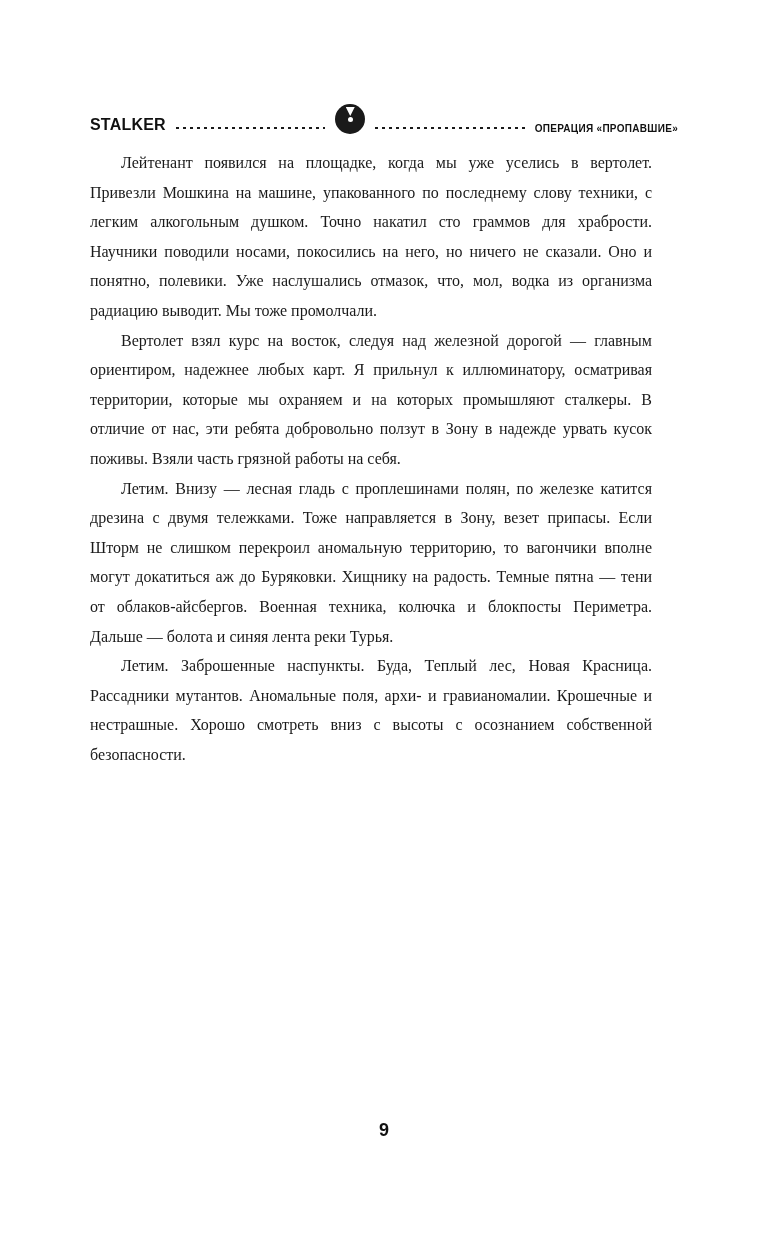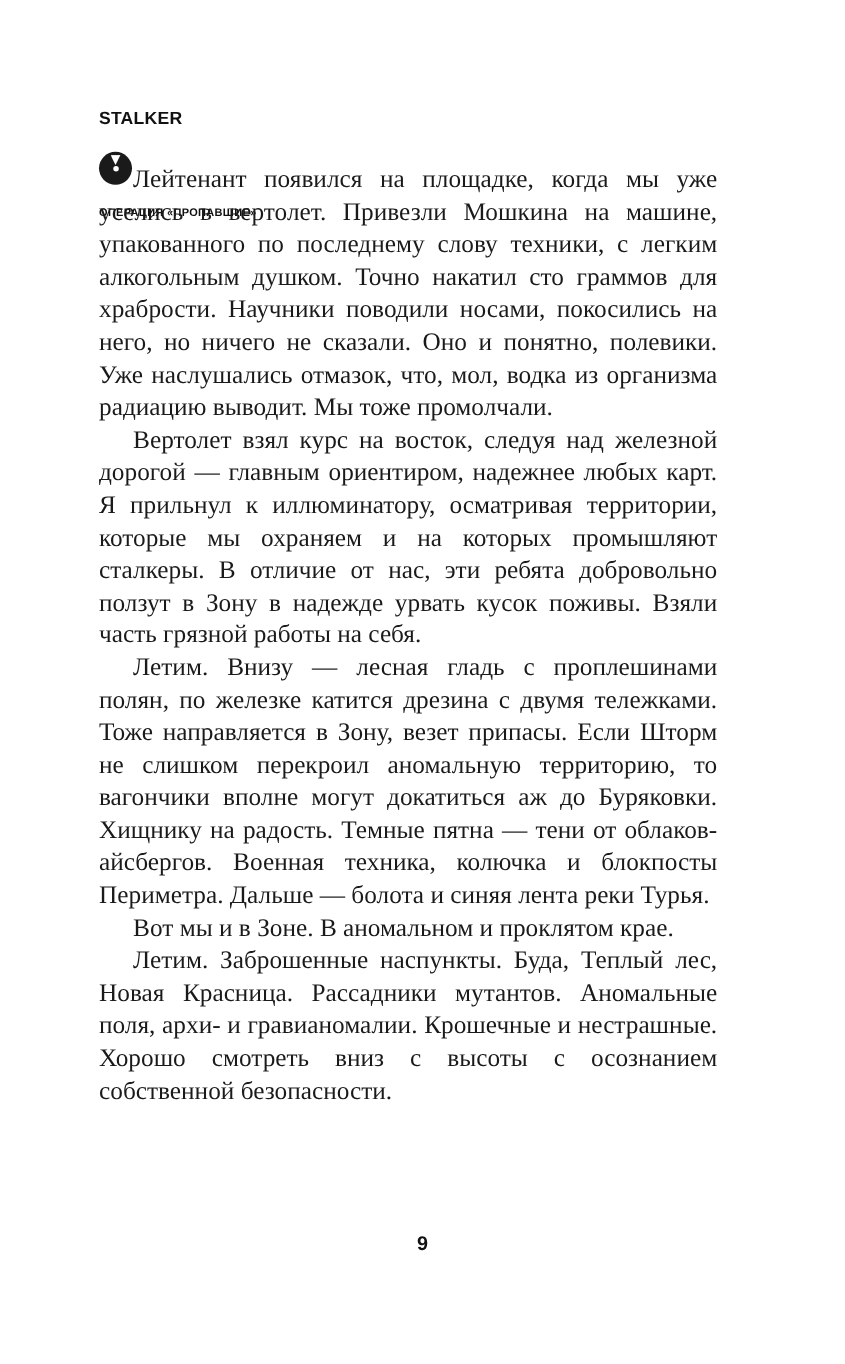--- a/index.html
+++ b/index.html
@@ -30,9 +30,8 @@
     top: 100px;
     height: 34px;
     display: flex;
-    align-items: flex-start;
+    align-items: flex-end;
     gap: 10px;
-    flex-direction: column;
   }
   .rh-left {
     font-family: "Liberation Sans", sans-serif;

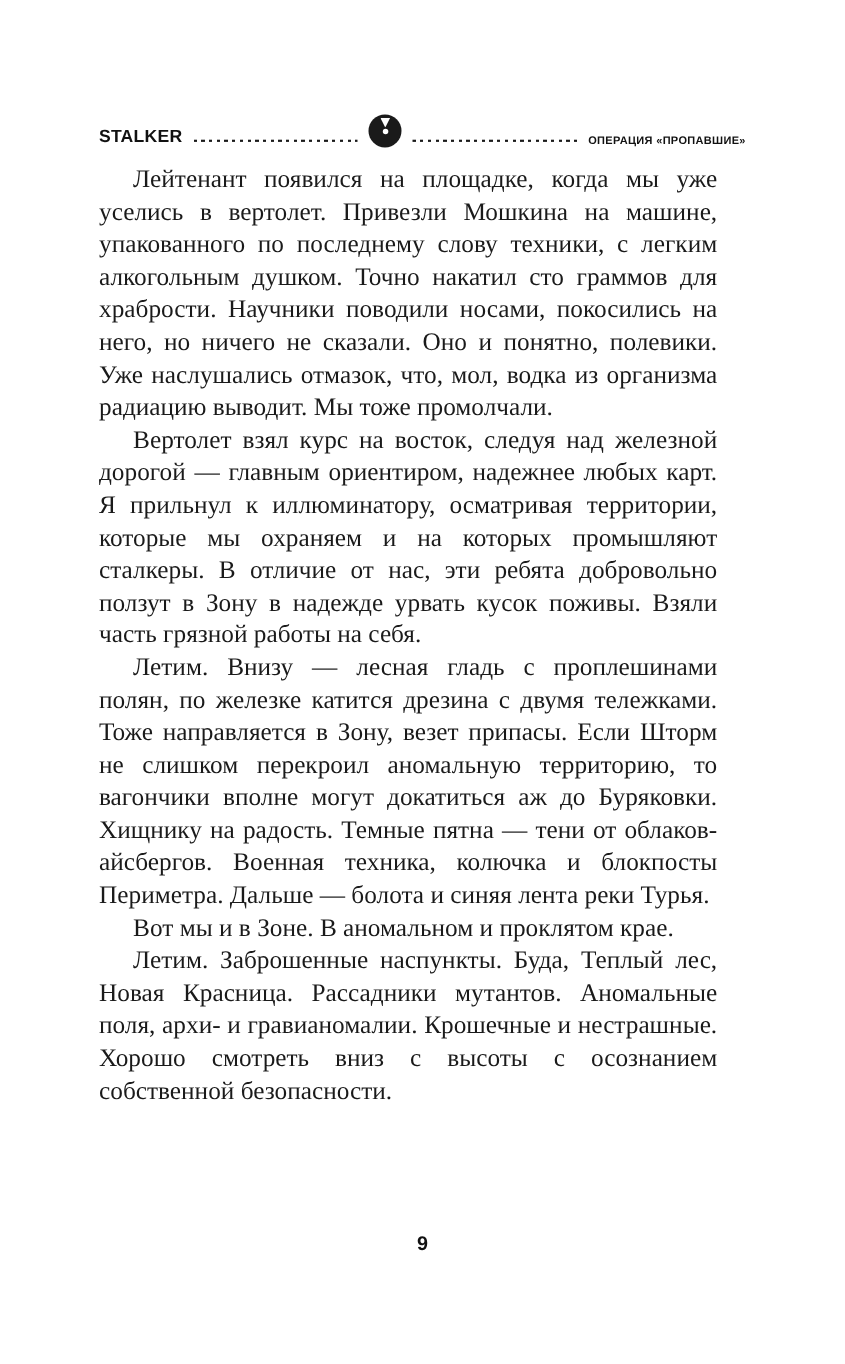--- a/index.html
+++ b/index.html
@@ -117,7 +117,7 @@
     left: 90px;
     top: 148px;
     width: 562px;
-    font-size: 23px;
+    font-size: 16px;
     line-height: 29.6px;
     text-align: justify;
     text-justify: inter-word;

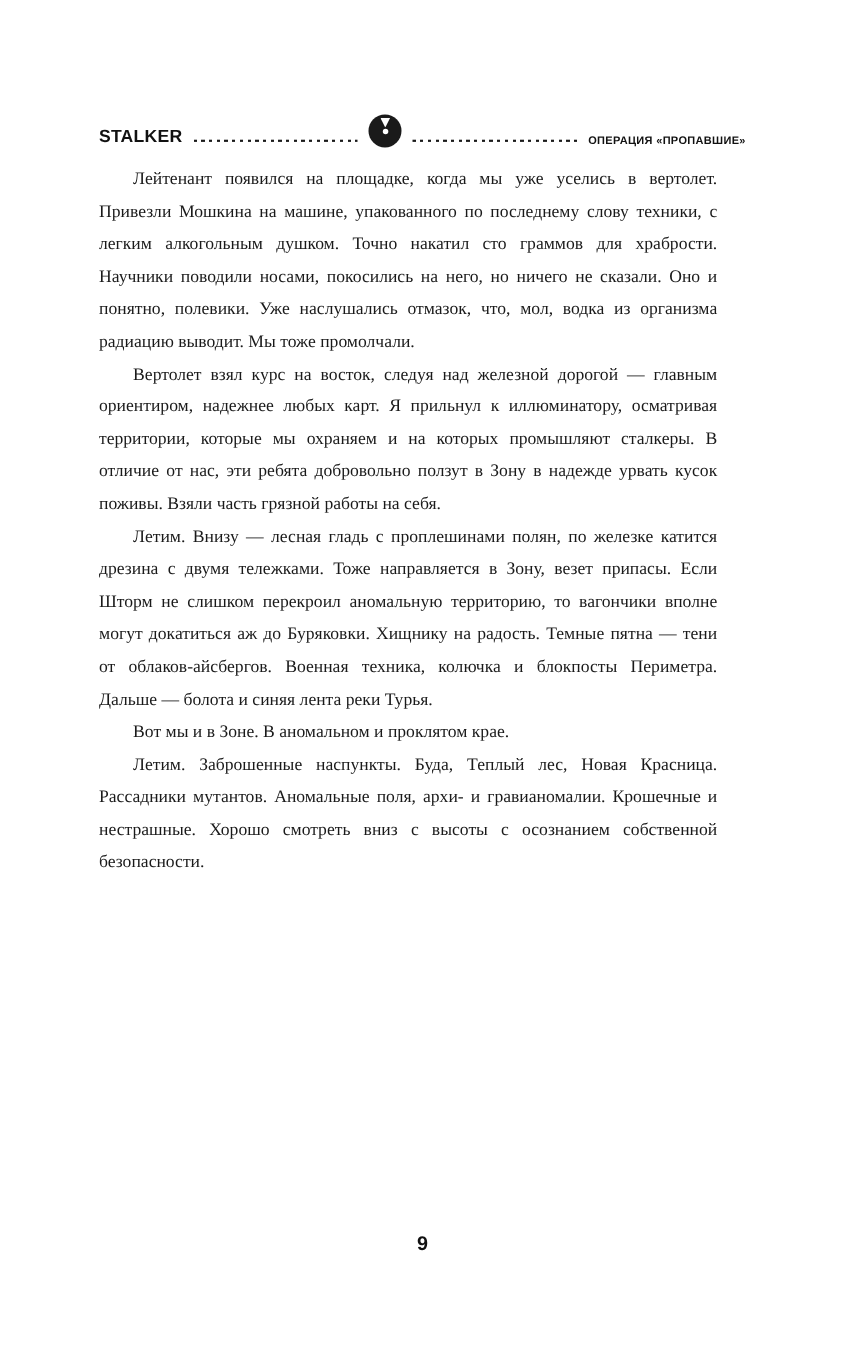--- a/index.html
+++ b/index.html
@@ -161,7 +161,6 @@
     <p>Лейтенант появился на площадке, когда мы уже уселись в вертолет. Привезли Мошкина на машине, упакованного по последнему слову техники, с легким алкогольным душком. Точно накатил сто граммов для храбрости. Научники поводили носами, покосились на него, но ничего не сказали. Оно и понятно, полевики. Уже наслушались отмазок, что, мол, водка из организма радиацию выводит. Мы тоже промолчали.</p>
     <p>Вертолет взял курс на восток, следуя над железной дорогой — главным ориентиром, надежнее любых карт. Я прильнул к иллюминатору, осматривая территории, которые мы охраняем и на которых промышляют сталкеры. В отличие от нас, эти ребята добровольно ползут в Зону в надежде урвать кусок поживы. Взяли часть грязной работы на себя.</p>
     <p>Летим. Внизу — лесная гладь с проплешинами полян, по железке катится дрезина с двумя тележками. Тоже направляется в Зону, везет припасы. Если Шторм не слишком перекроил аномальную территорию, то вагончики вполне могут докатиться аж до Буряковки. Хищнику на радость. Темные пятна — тени от облаков-айсбергов. Военная техника, колючка и блокпосты Периметра. Дальше — болота и синяя лента реки Турья.</p>
-    <p>Вот мы и в Зоне. В аномальном и проклятом крае.</p>
     <p>Летим. Заброшенные наспункты. Буда, Теплый лес, Новая Красница. Рассадники мутантов. Аномальные поля, архи- и гравианомалии. Крошечные и нестрашные. Хорошо смотреть вниз с высоты с осознанием собственной безопасности.</p>
   </div>
 

